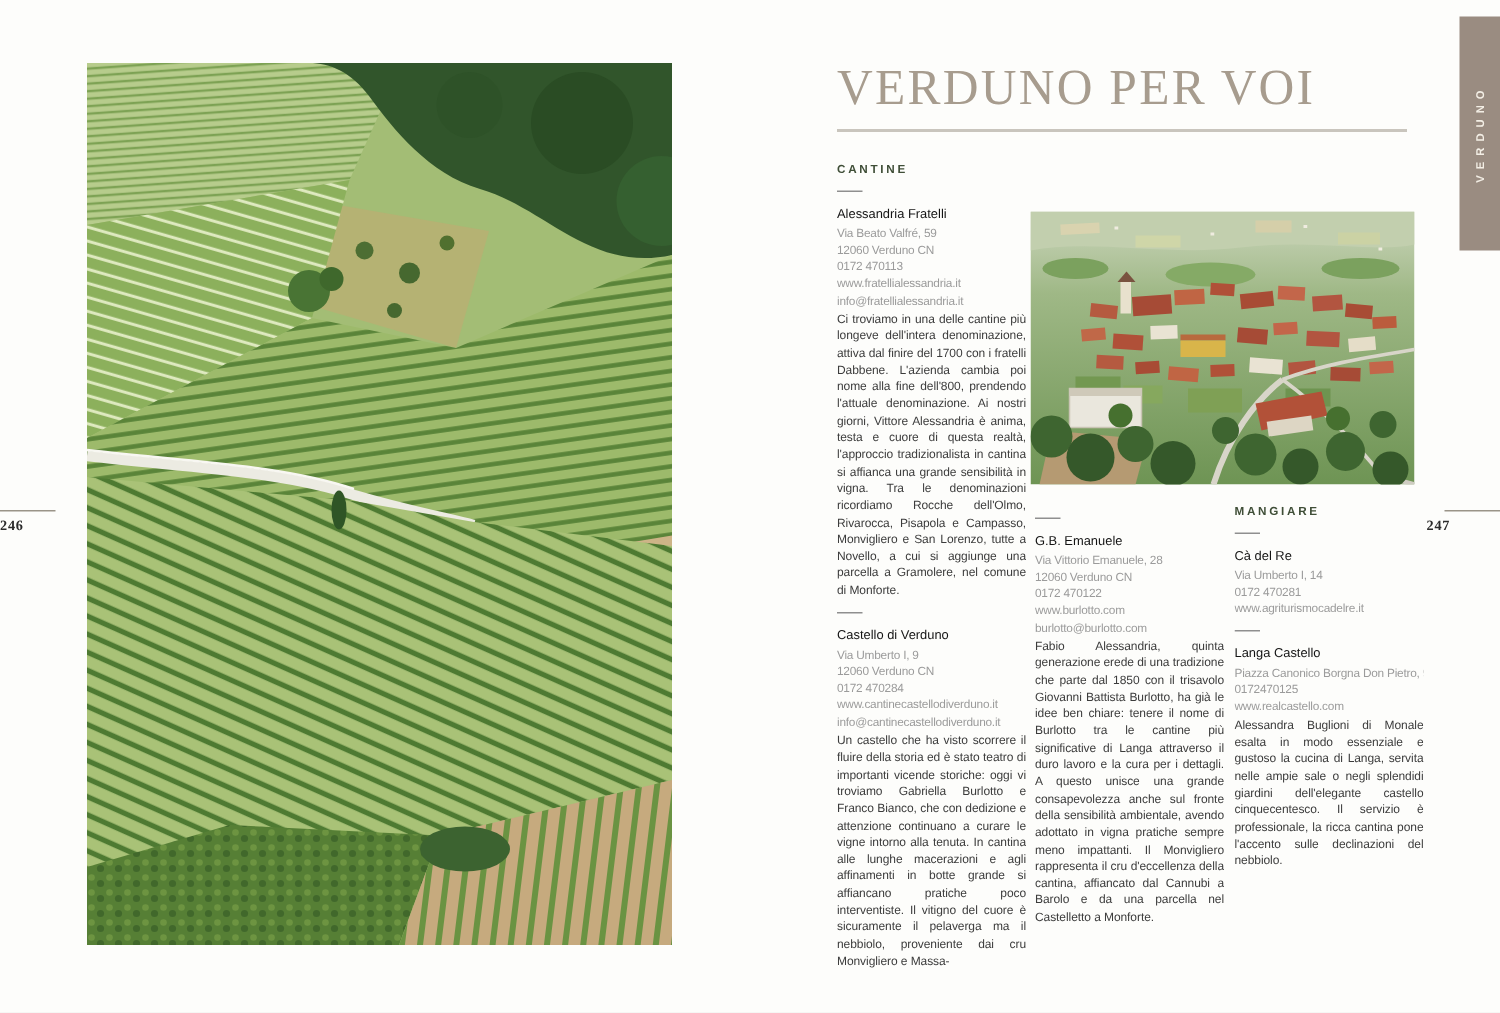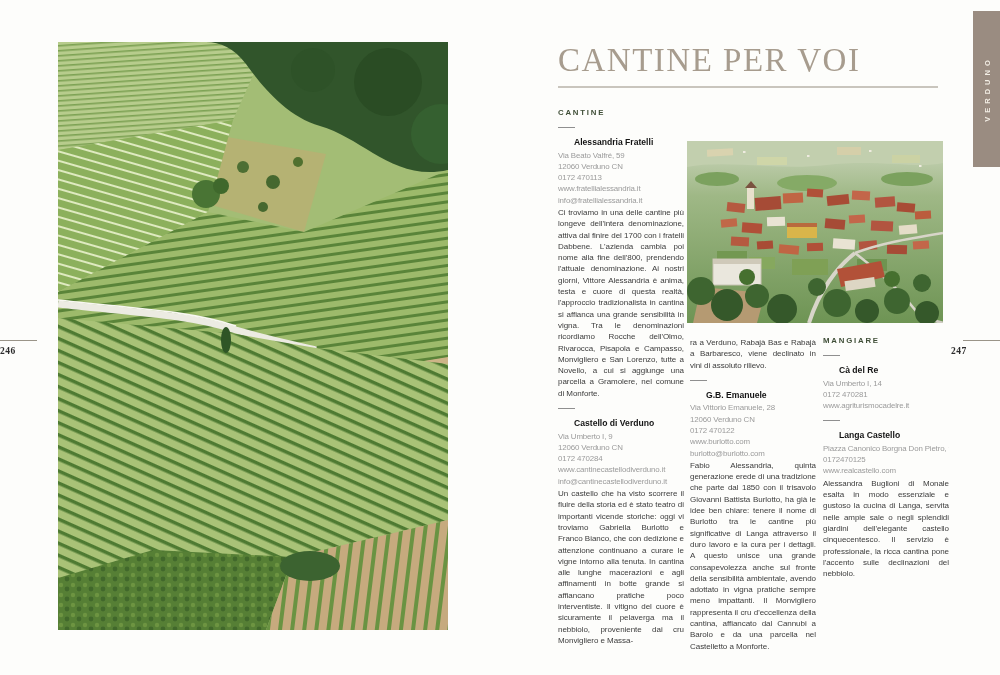--- a/index.html
+++ b/index.html
@@ -114,7 +114,7 @@
   <div class="folio-rule folio-rule-left"></div>
   <div class="folio folio-left">246</div>
 
-  <div class="page-title">CANTINE PER VOI</div>
+  <div class="page-title">VERDUNO PER VOI</div>
   <div class="title-rule"></div>
 
   <div class="side-tab">

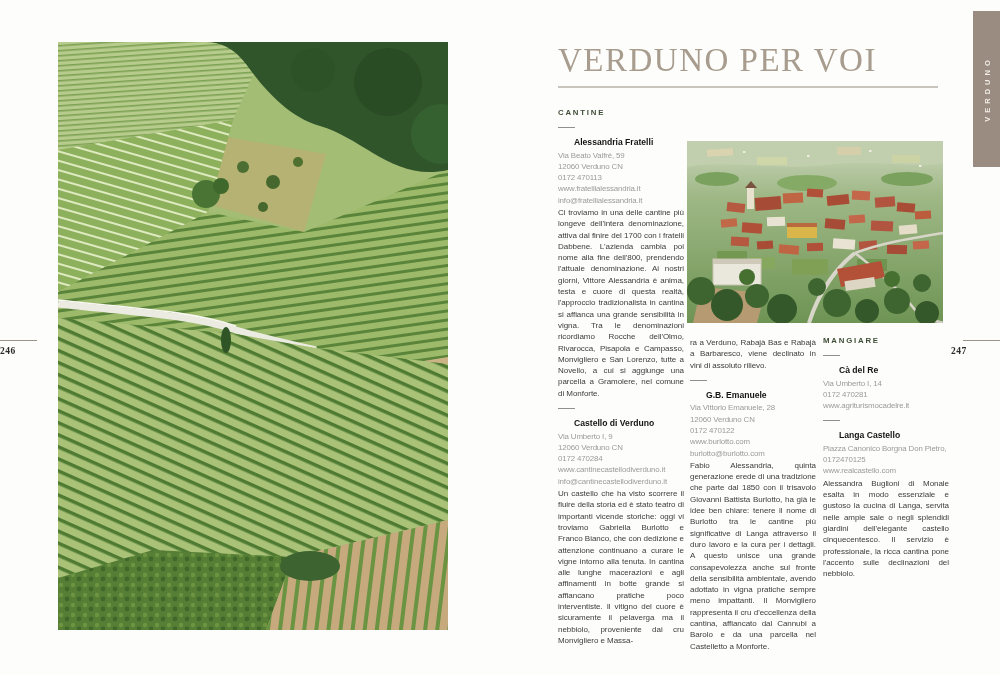--- a/index.html
+++ b/index.html
@@ -45,7 +45,7 @@
   .col-3{left:823px;top:336px;height:326px;}
   .section-label{font-size:7.8px;font-weight:bold;color:#3f4e37;letter-spacing:1.8px;line-height:10px;}
   .divider{width:17px;border-top:1px solid #8f8f8f;margin:9px 0 9px 0;height:0;}
-  .listing-name{font-size:8.6px;font-weight:bold;color:#141414;line-height:11.5px;margin:0 0 1px 16px;}
+  .listing-name{font-size:8.6px;font-weight:normal;color:#141414;line-height:11.5px;margin:0 0 1px 0;}
   .contact{font-size:7.9px;line-height:11.3px;color:#9b9b9b;letter-spacing:-.15px;white-space:nowrap;}
   .listing-body{font-size:8px;line-height:11.3px;color:#3c3c3c;text-align:justify;
                 letter-spacing:-.05px;margin-top:1px;hyphens:auto;}

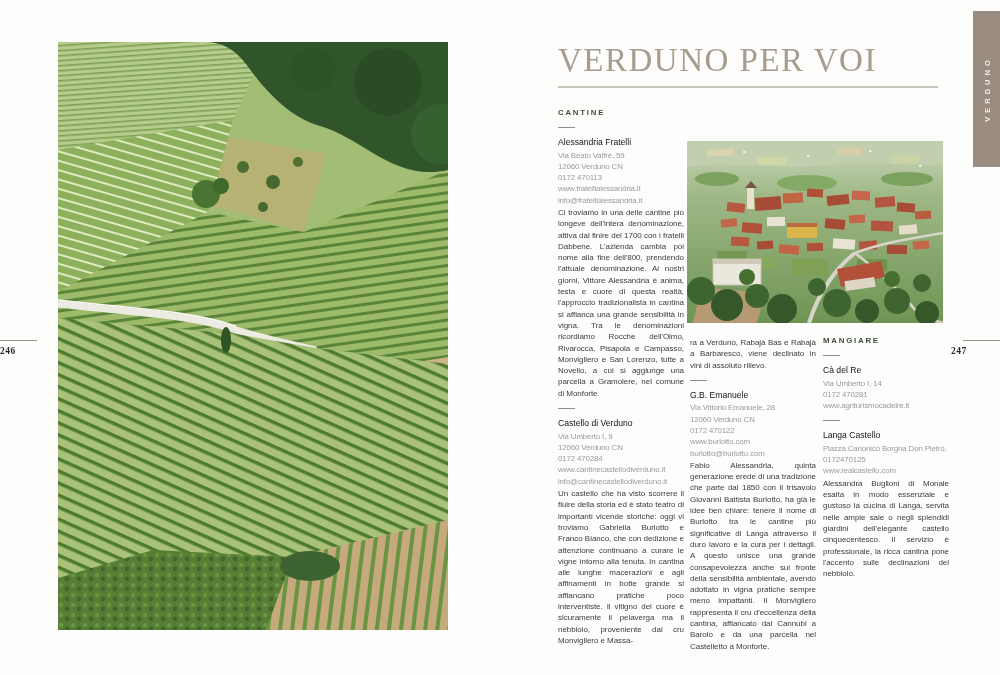--- a/index.html
+++ b/index.html
@@ -233,7 +233,6 @@
   </div>
 
   <div class="col col-2">
-    <div class="listing-body">ra a Verduno, Rabajà Bas e Rabajà a Barbaresco, viene declinato in vini di assoluto rilievo.</div>
 
     <div class="divider"></div>
 

